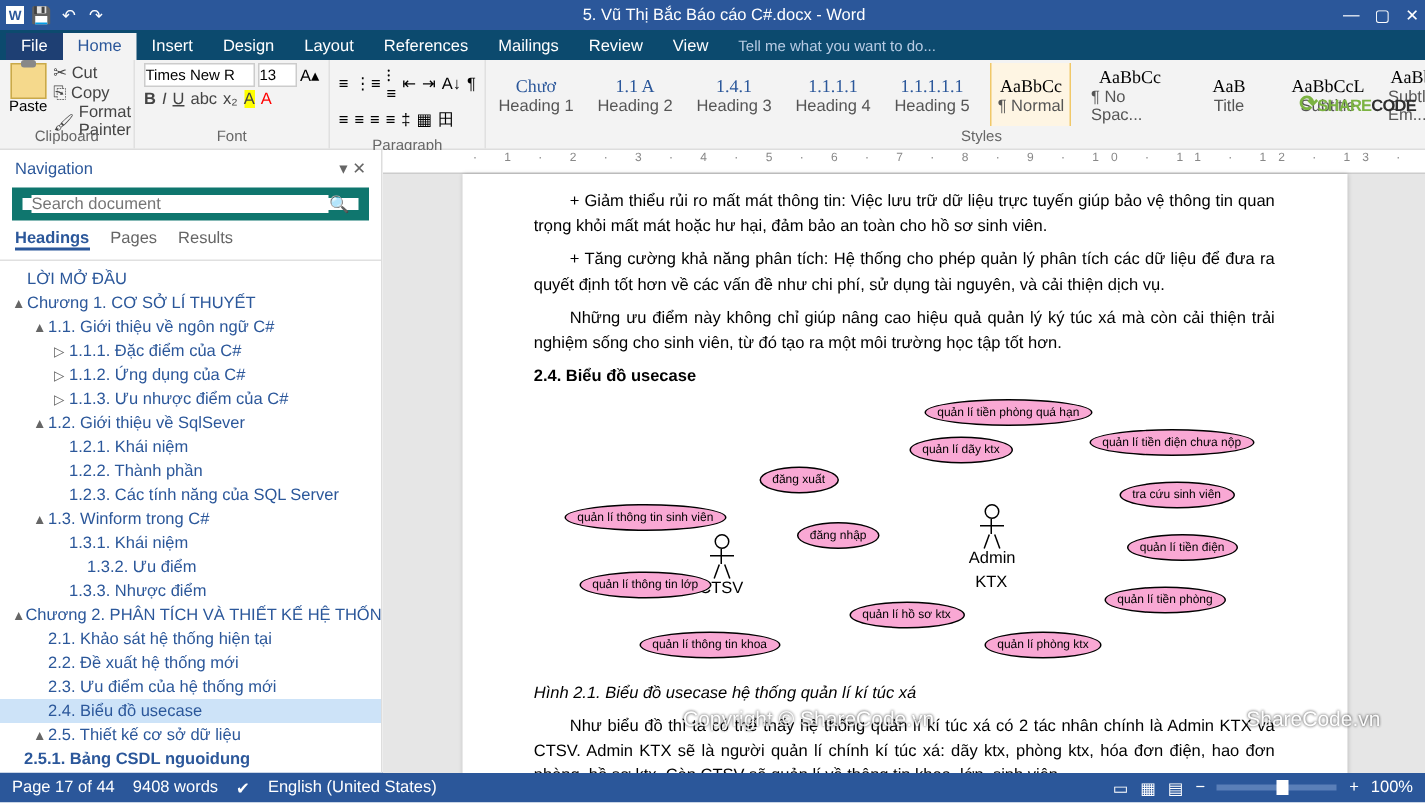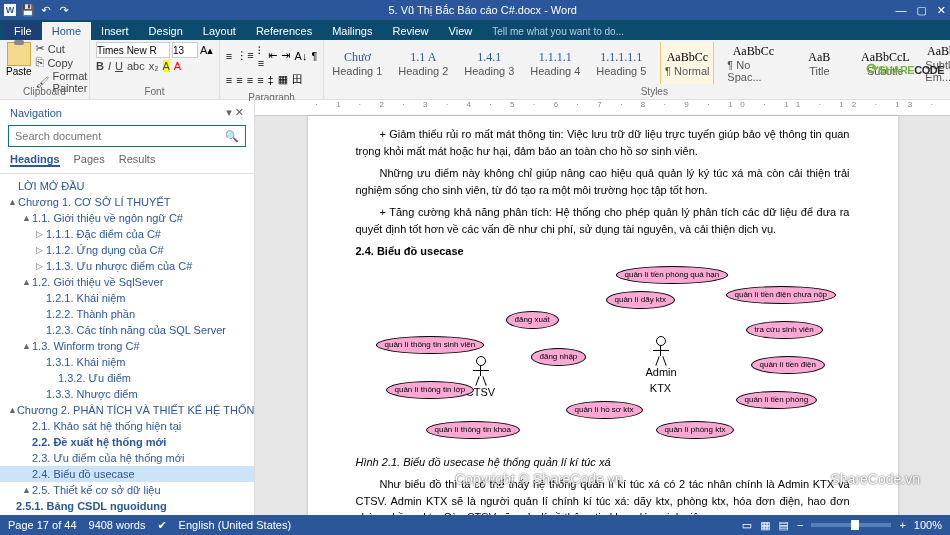--- a/index.html
+++ b/index.html
@@ -45,7 +45,7 @@
 .main{display:flex;height:415px}
 .nav{width:255px;border-right:1px solid #ddd;display:flex;flex-direction:column;background:#fff}
 .nav .hdr{padding:6px 10px;display:flex;justify-content:space-between;align-items:center;font-size:15px;color:#2b579a}
-.nav .search{margin:0 8px;border:1px solid #0f766e;height:22px;display:flex;align-items:center;padding:0 6px}
+.nav .search{margin:0 8px;border:7px solid #0f766e;height:22px;display:flex;align-items:center;padding:0 6px}
 .nav .search input{border:none;outline:none;flex:1;font-size:11px}
 .nav .ntabs{display:flex;gap:14px;padding:6px 10px;font-size:11px;color:#666;border-bottom:1px solid #e0e0e0}
 .nav .ntabs span.a{color:#2b579a;border-bottom:2px solid #2b579a;font-weight:600}

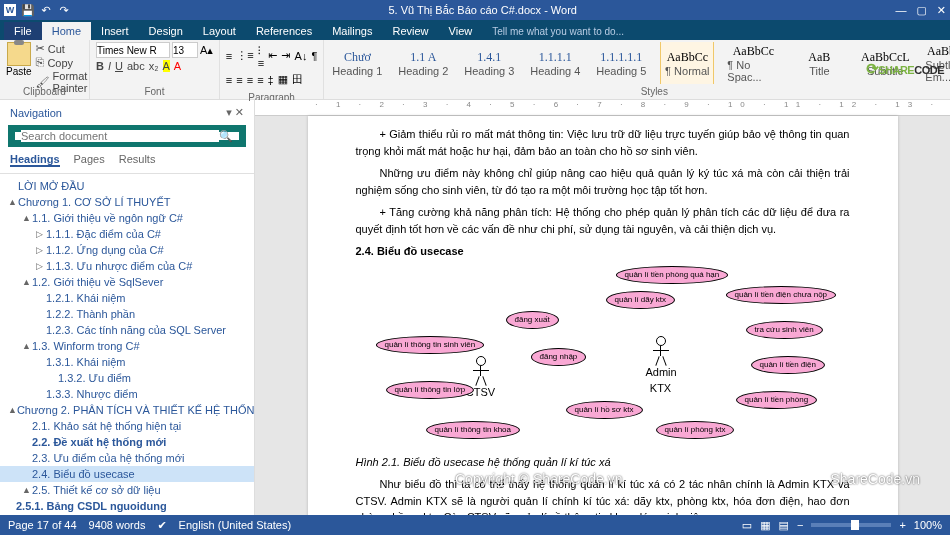--- a/index.html
+++ b/index.html
@@ -266,8 +266,8 @@
     <div class="ruler">· 1 · 2 · 3 · 4 · 5 · 6 · 7 · 8 · 9 · 10 · 11 · 12 · 13 · 14 · 15 · 16 · 17</div>
     <div class="page">
       <p class="indent">+  Giảm thiểu rủi ro mất mát thông tin: Việc lưu trữ dữ liệu trực tuyến giúp bảo vệ thông tin quan trọng khỏi mất mát hoặc hư hại, đảm bảo an toàn cho hồ sơ sinh viên.</p>
+      <p class="indent">+  Tăng cường khả năng phân tích: Hệ thống cho phép quản lý phân tích các dữ liệu để đưa ra quyết định tốt hơn về các vấn đề như chi phí, sử dụng tài nguyên, và cải thiện dịch vụ.</p>
       <p class="indent">Những ưu điểm này không chỉ giúp nâng cao hiệu quả quản lý ký túc xá mà còn cải thiện trải nghiệm sống cho sinh viên, từ đó tạo ra một môi trường học tập tốt hơn.</p>
-      <p class="indent">+  Tăng cường khả năng phân tích: Hệ thống cho phép quản lý phân tích các dữ liệu để đưa ra quyết định tốt hơn về các vấn đề như chi phí, sử dụng tài nguyên, và cải thiện dịch vụ.</p>
       <p class="h4">2.4. Biểu đồ usecase</p>
       <div class="usecase">
 

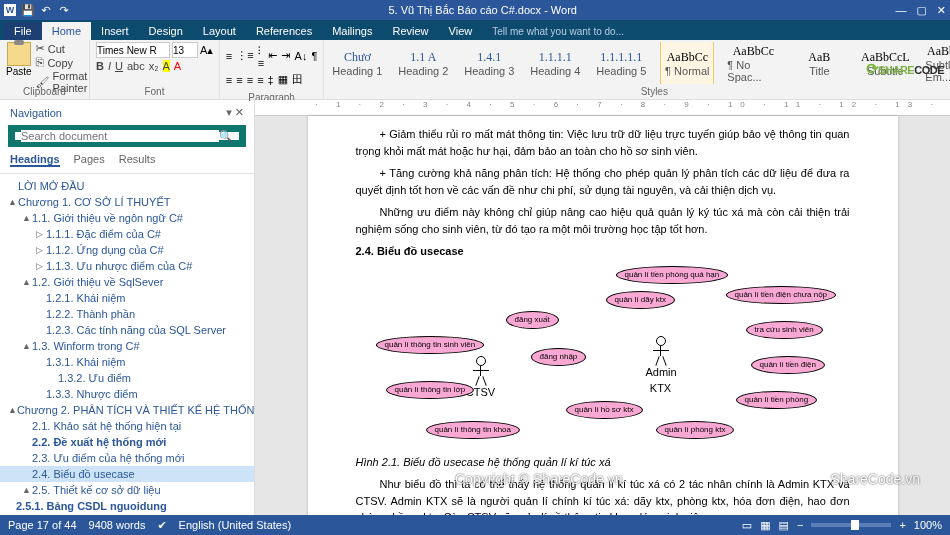--- a/index.html
+++ b/index.html
@@ -254,7 +254,7 @@
         <div class="item" style="padding-left: 36px;"><span class="tog"></span> 1.3.3. Nhược điểm</div>
         <div class="item" style="padding-left: 8px;"><span class="tog">▲</span> Chương 2. PHÂN TÍCH VÀ THIẾT KẾ HỆ THỐNG</div>
         <div class="item" style="padding-left: 22px;"><span class="tog"></span> 2.1. Khảo sát hệ thống hiện tại</div>
-        <div class="item" style="padding-left: 22px; font-weight: bold;"><span class="tog"></span> 2.2. Đề xuất hệ thống mới</div>
+        <div class="item" style="padding-left: 22px;"><span class="tog"></span> 2.2. Đề xuất hệ thống mới</div>
         <div class="item" style="padding-left: 22px;"><span class="tog"></span> 2.3. Ưu điểm của hệ thống mới</div>
         <div class="item sel" style="padding-left: 22px;"><span class="tog"></span> 2.4. Biểu đồ usecase</div>
         <div class="item" style="padding-left: 22px;"><span class="tog">▲</span> 2.5. Thiết kế cơ sở dữ liệu</div>

